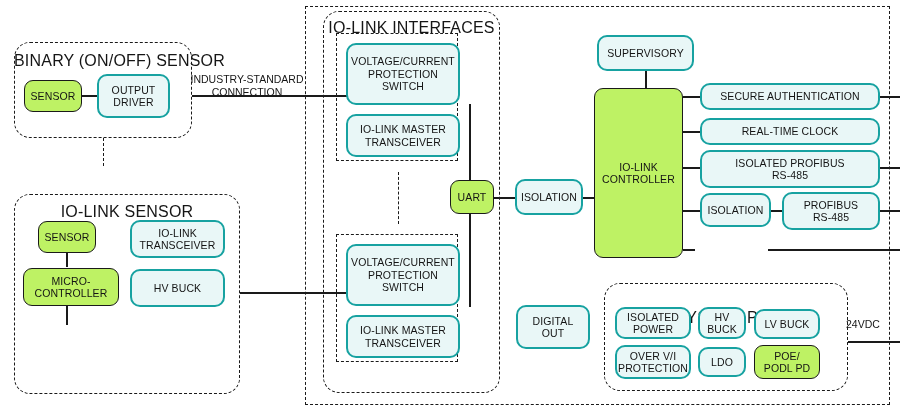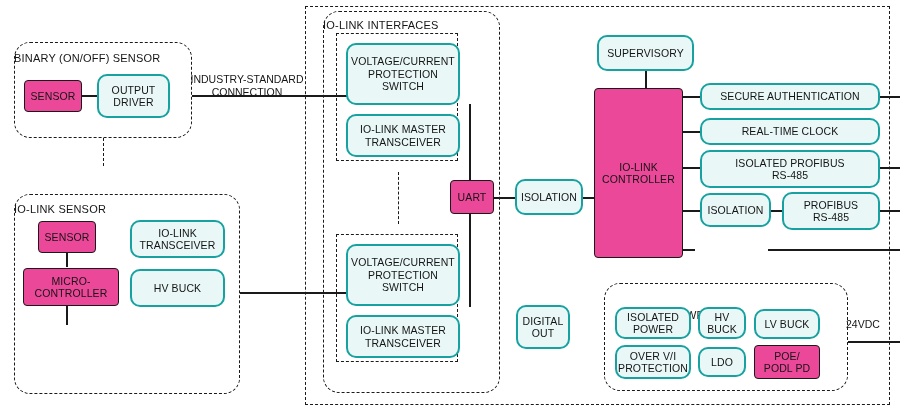--- a/index.html
+++ b/index.html
@@ -16,8 +16,8 @@
   .group-title{
     position:absolute;
     left:0;right:0;
-    text-align:left;
-    font-size:11px;
+    text-align:center;
+    font-size:16px;
     color:#151515;
     letter-spacing:.2px;
     white-space:nowrap;

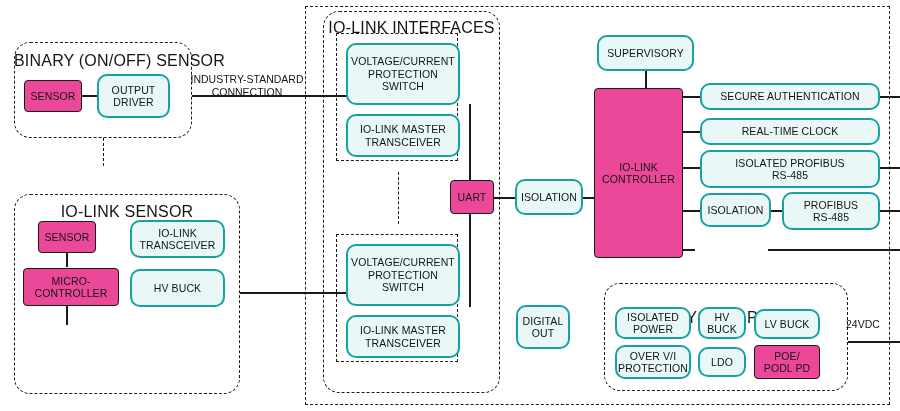--- a/index.html
+++ b/index.html
@@ -43,8 +43,8 @@
   }
   .blk.plain{
     border:1.6px solid #1a1a1a;
-    background:#ec4899;
-    border-radius:4px;
+    background:#bef264;
+    border-radius:9px;
   }
 
   

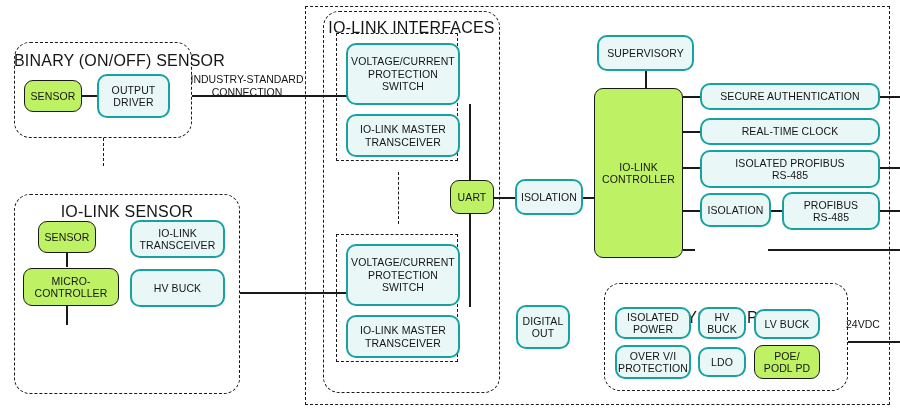--- a/index.html
+++ b/index.html
@@ -158,7 +158,7 @@
   <div class="ln lnh" style="left:880px;top:210px;width:20px;"></div>
   <div class="ln lnh" style="left:768px;top:249px;width:132px;"></div>
 
-  <div class="blk teal" style="left:516px;top:305px;width:54px;height:44px;text-align:center;">DIGITAL
+  <div class="blk teal" style="left:516px;top:305px;width:74px;height:44px;text-align:center;">DIGITAL
 OUT</div>
 
   <div class="group rnd" style="left:604px;top:283px;width:244px;height:108px;"></div>

